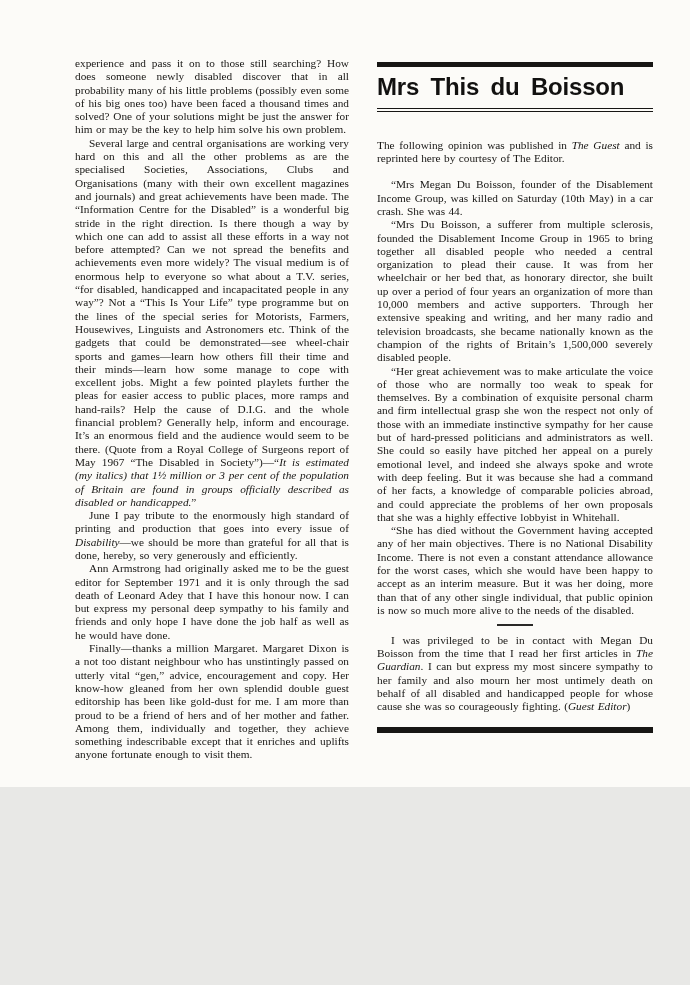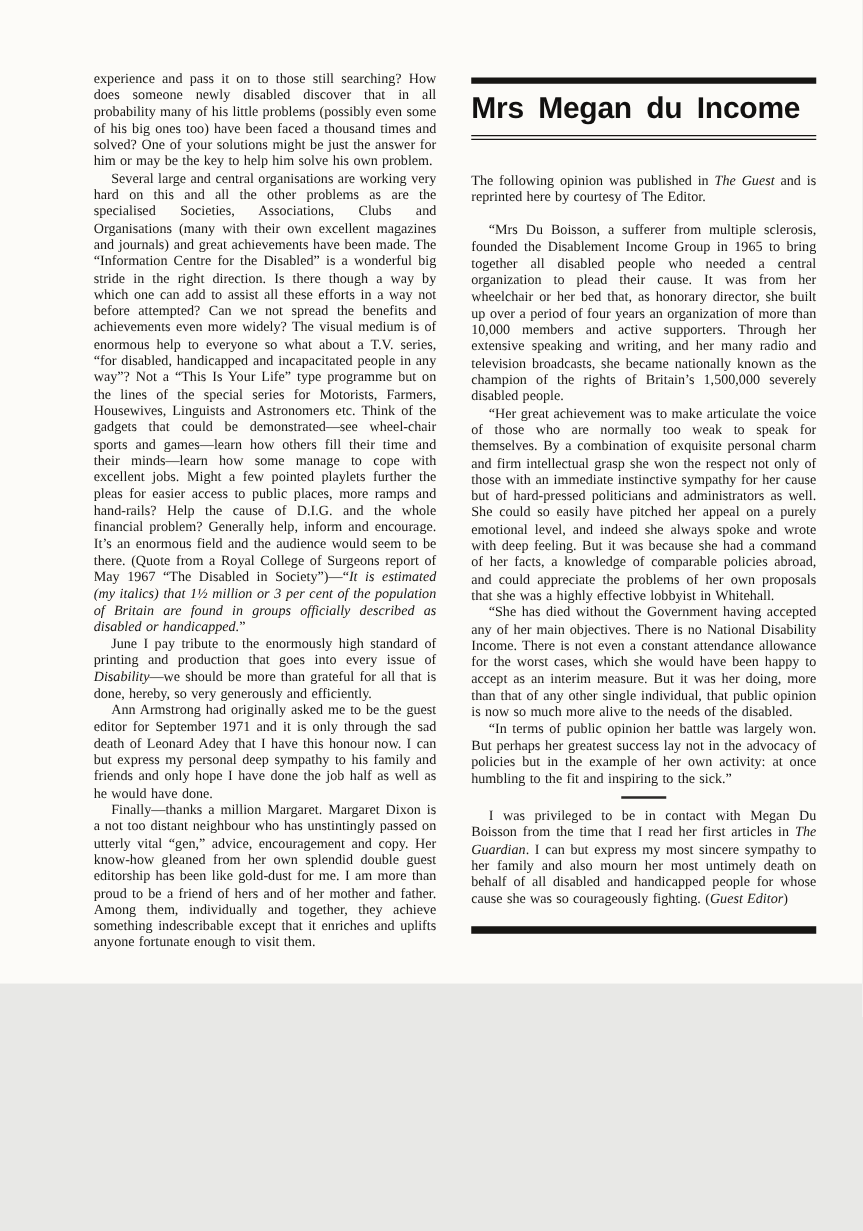--- a/index.html
+++ b/index.html
@@ -96,7 +96,7 @@
 
   <div class="col col-right">
     <div class="rule-thick"></div>
-    <h1 class="article-title">Mrs Megan du Income</h1>
+    <h1 class="article-title">Mrs This du Boisson</h1>
     <div class="rule-double"></div>
     <p class="para noindent intro"><span>The following opinion was published in </span><em>The Guest</em><span> and is reprinted here by courtesy of The Editor.</span></p>
     <p class="para"><span>“Mrs Du Boisson, a sufferer from multiple sclerosis, founded the Disablement Income Group in 1965 to bring together all disabled people who needed a central organization to plead their cause.  It was from her wheelchair or her bed that, as honorary director, she built up over a period of four years an organization of more than 10,000 members and active supporters.  Through her extensive speaking and writing, and her many radio and television broadcasts, she became nationally known as the champion of the rights of Britain’s 1,500,000 severely disabled people.</span></p>

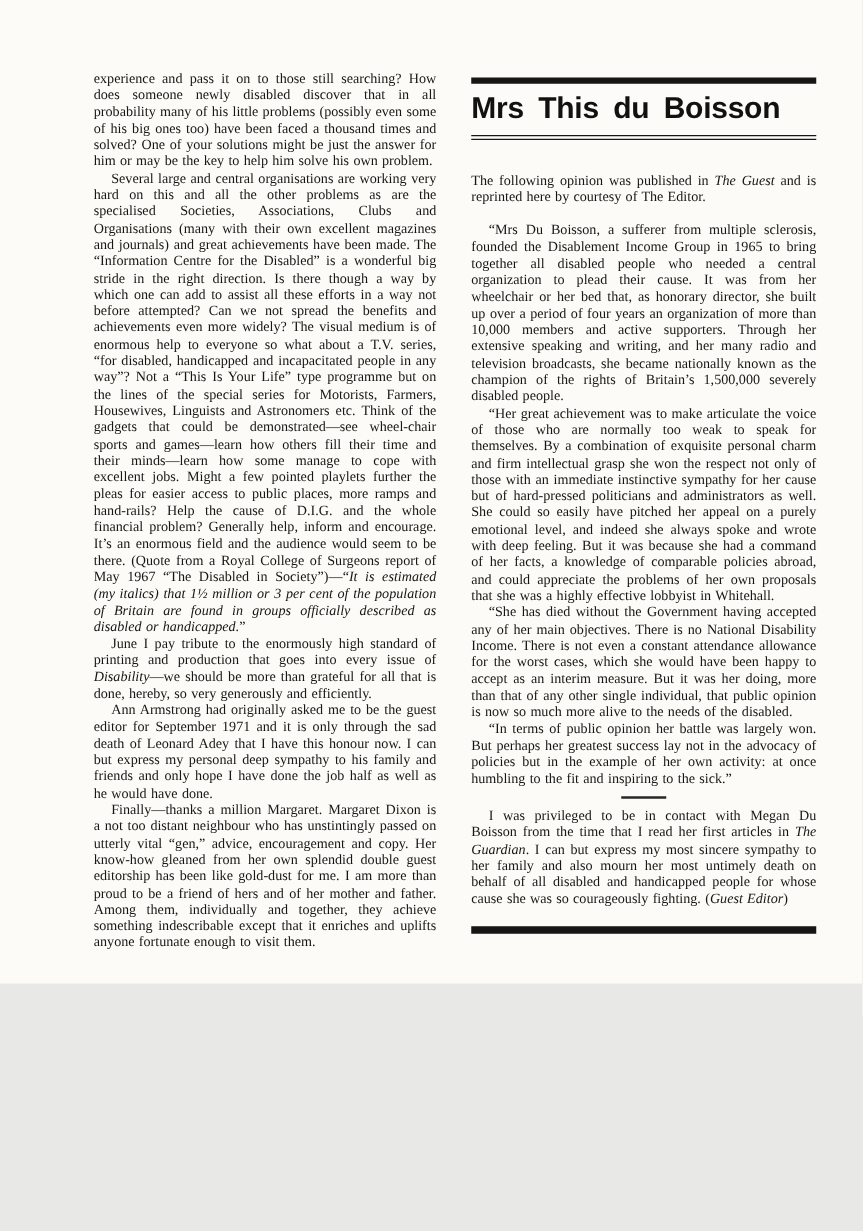--- a/index.html
+++ b/index.html
@@ -99,6 +99,7 @@
     <h1 class="article-title">Mrs This du Boisson</h1>
     <div class="rule-double"></div>
     <p class="para noindent intro"><span>The following opinion was published in </span><em>The Guest</em><span> and is reprinted here by courtesy of The Editor.</span></p>
+    <p class="para"><span>“Mrs Megan Du Boisson, founder of the Disablement Income Group, was killed on Saturday (10th May) in a car crash.  She was 44.</span></p>
     <p class="para"><span>“Mrs Du Boisson, a sufferer from multiple sclerosis, founded the Disablement Income Group in 1965 to bring together all disabled people who needed a central organization to plead their cause.  It was from her wheelchair or her bed that, as honorary director, she built up over a period of four years an organization of more than 10,000 members and active supporters.  Through her extensive speaking and writing, and her many radio and television broadcasts, she became nationally known as the champion of the rights of Britain’s 1,500,000 severely disabled people.</span></p>
     <p class="para"><span>“Her great achievement was to make articulate the voice of those who are normally too weak to speak for themselves.  By a combination of exquisite personal charm and firm intellectual grasp she won the respect not only of those with an immediate instinctive sympathy for her cause but of hard-pressed politicians and administrators as well.  She could so easily have pitched her appeal on a purely emotional level, and indeed she always spoke and wrote with deep feeling.  But it was because she had a command of her facts, a knowledge of comparable policies abroad, and could appreciate the problems of her own proposals that she was a highly effective lobbyist in Whitehall.</span></p>
     <p class="para"><span>“She has died without the Government having accepted any of her main objectives.  There is no National Disability Income.  There is not even a constant attendance allowance for the worst cases, which she would have been happy to accept as an interim measure.  But it was her doing, more than that of any other single individual, that public opinion is now so much more alive to the needs of the disabled.</span></p>

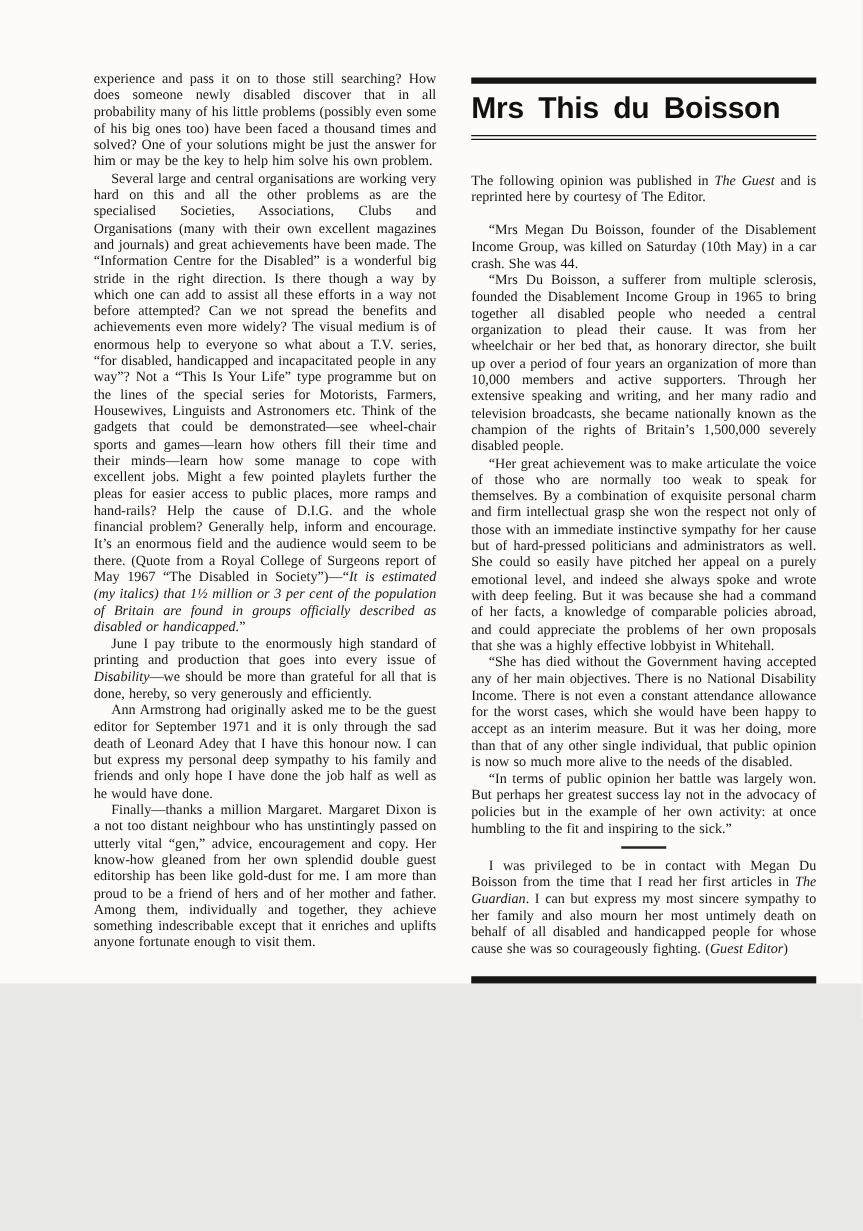--- a/index.html
+++ b/index.html
@@ -103,7 +103,6 @@
     <p class="para"><span>“Mrs Du Boisson, a sufferer from multiple sclerosis, founded the Disablement Income Group in 1965 to bring together all disabled people who needed a central organization to plead their cause.  It was from her wheelchair or her bed that, as honorary director, she built up over a period of four years an organization of more than 10,000 members and active supporters.  Through her extensive speaking and writing, and her many radio and television broadcasts, she became nationally known as the champion of the rights of Britain’s 1,500,000 severely disabled people.</span></p>
     <p class="para"><span>“Her great achievement was to make articulate the voice of those who are normally too weak to speak for themselves.  By a combination of exquisite personal charm and firm intellectual grasp she won the respect not only of those with an immediate instinctive sympathy for her cause but of hard-pressed politicians and administrators as well.  She could so easily have pitched her appeal on a purely emotional level, and indeed she always spoke and wrote with deep feeling.  But it was because she had a command of her facts, a knowledge of comparable policies abroad, and could appreciate the problems of her own proposals that she was a highly effective lobbyist in Whitehall.</span></p>
     <p class="para"><span>“She has died without the Government having accepted any of her main objectives.  There is no National Disability Income.  There is not even a constant attendance allowance for the worst cases, which she would have been happy to accept as an interim measure.  But it was her doing, more than that of any other single individual, that public opinion is now so much more alive to the needs of the disabled.</span></p>
-    <p class="para"><span>“In terms of public opinion her battle was largely won.  But perhaps her greatest success lay not in the advocacy of policies but in the example of her own activity: at once humbling to the fit and inspiring to the sick.”</span></p>
     <div class="short-rule"></div>
     <p class="para"><span>I was privileged to be in contact with Megan Du Boisson from the time that I read her first articles in </span><em>The Guardian</em><span>.  I can but express my most sincere sympathy to her family and also mourn her most untimely death on behalf of all disabled and handicapped people for whose cause she was so courageously fighting.  (</span><em>Guest Editor</em><span>)</span></p>
     <div class="rule-thick bottom"></div>

